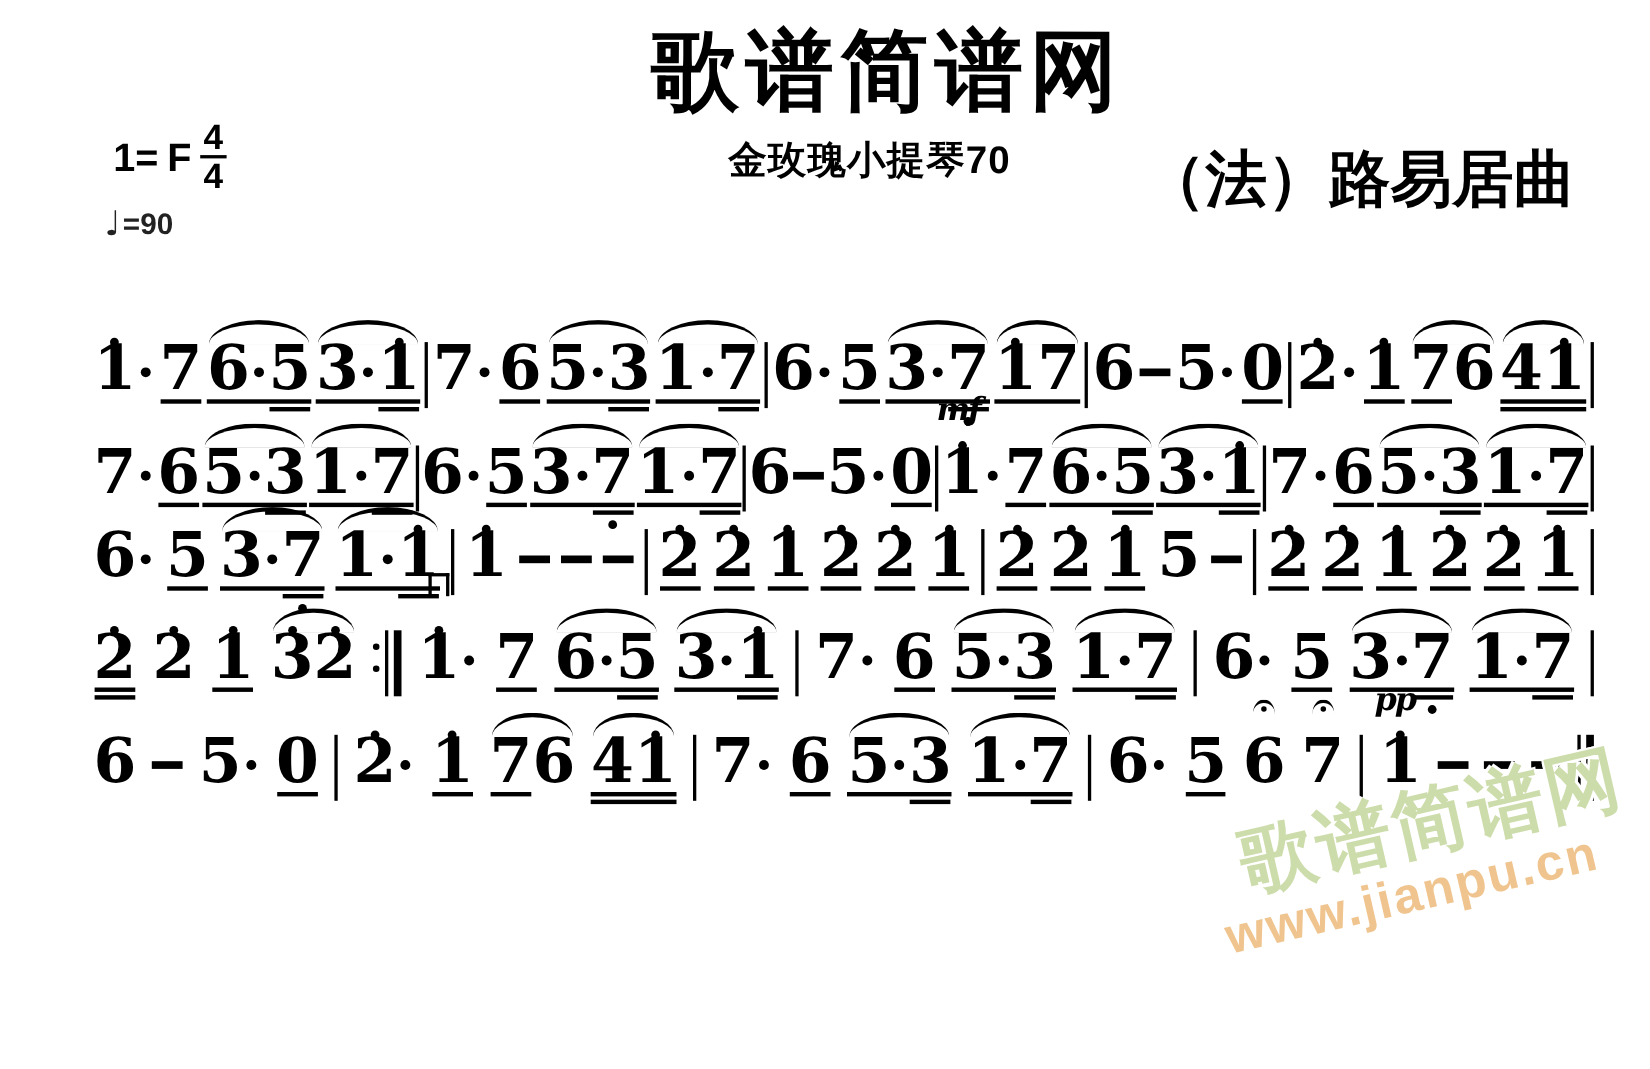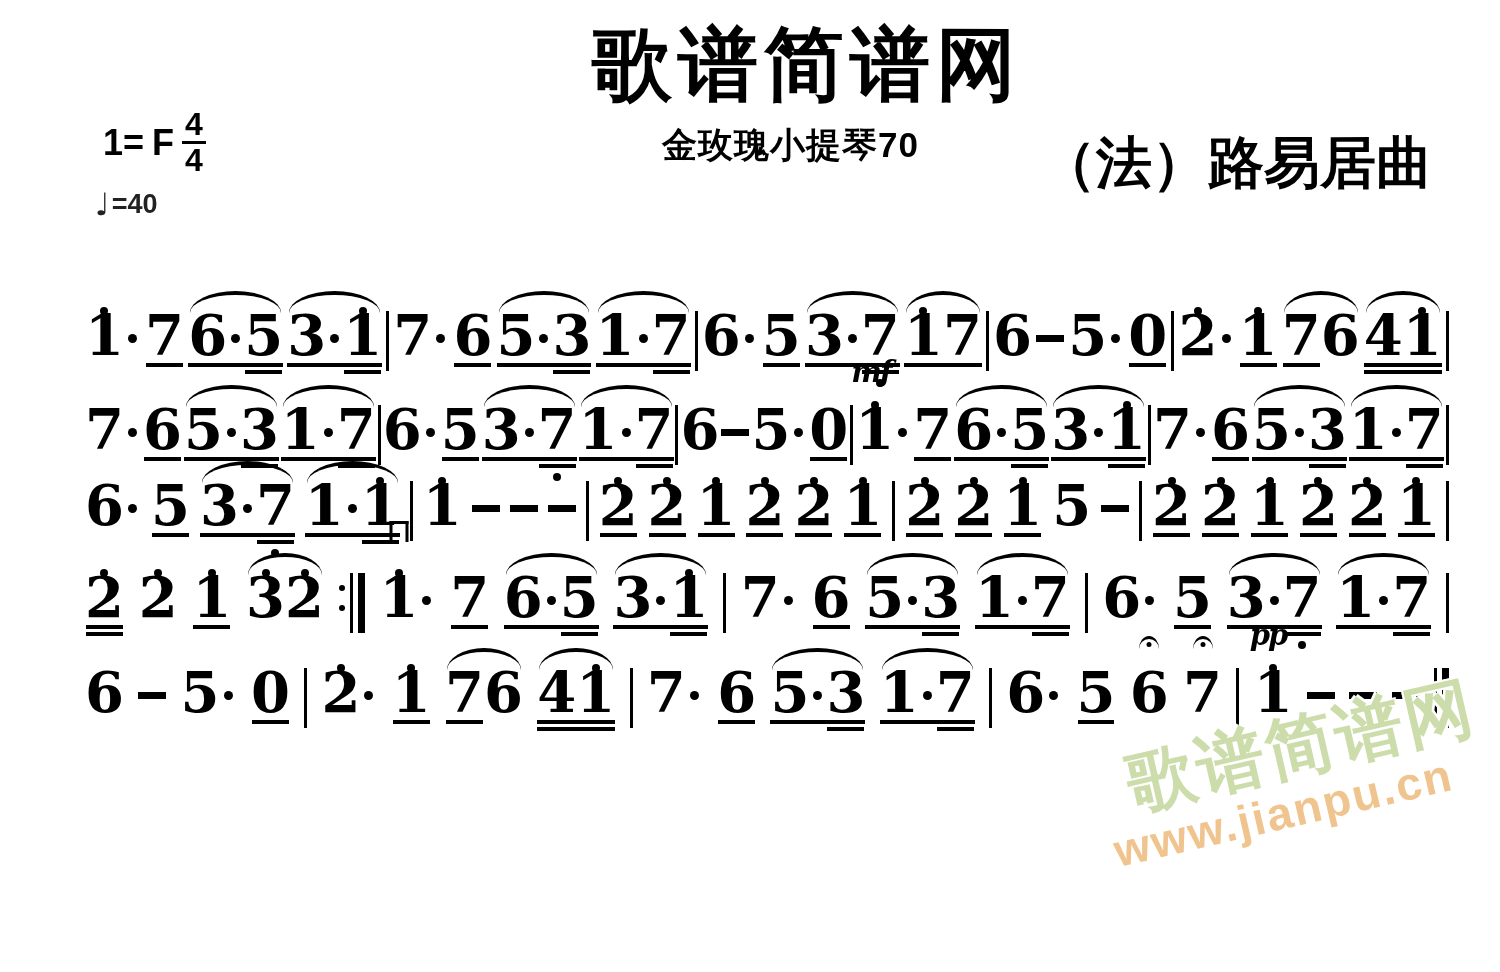--- a/index.html
+++ b/index.html
@@ -71,7 +71,7 @@
 
 <div class="tempo">
   <span class="qnote">♩</span>
-  <span>=40</span>
+  <span>=90</span>
 </div>
 
 <div class="music row1" id="row1">

